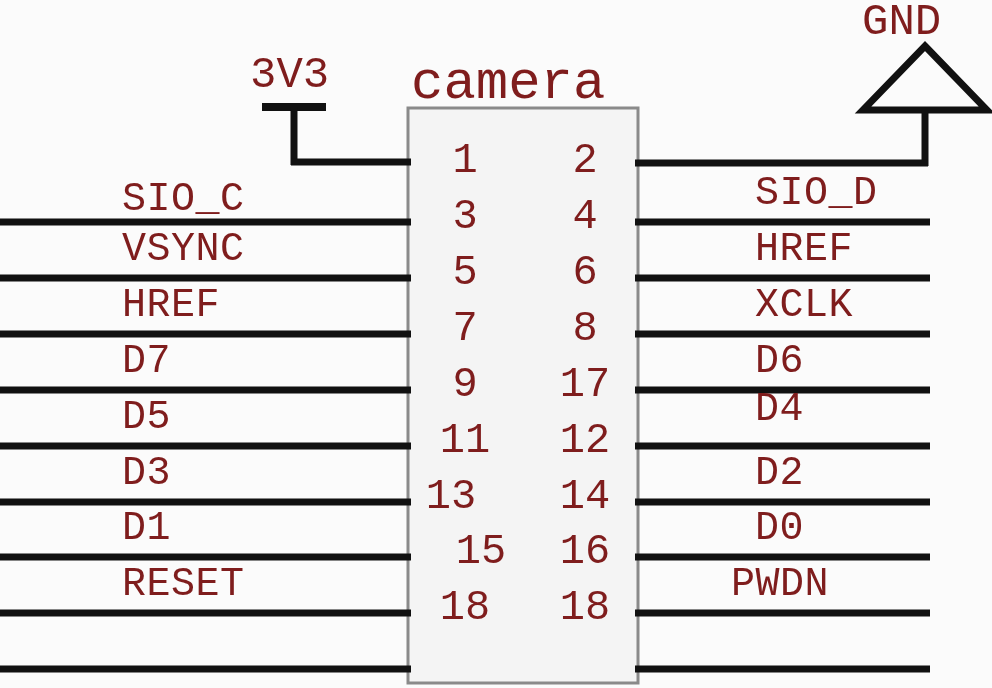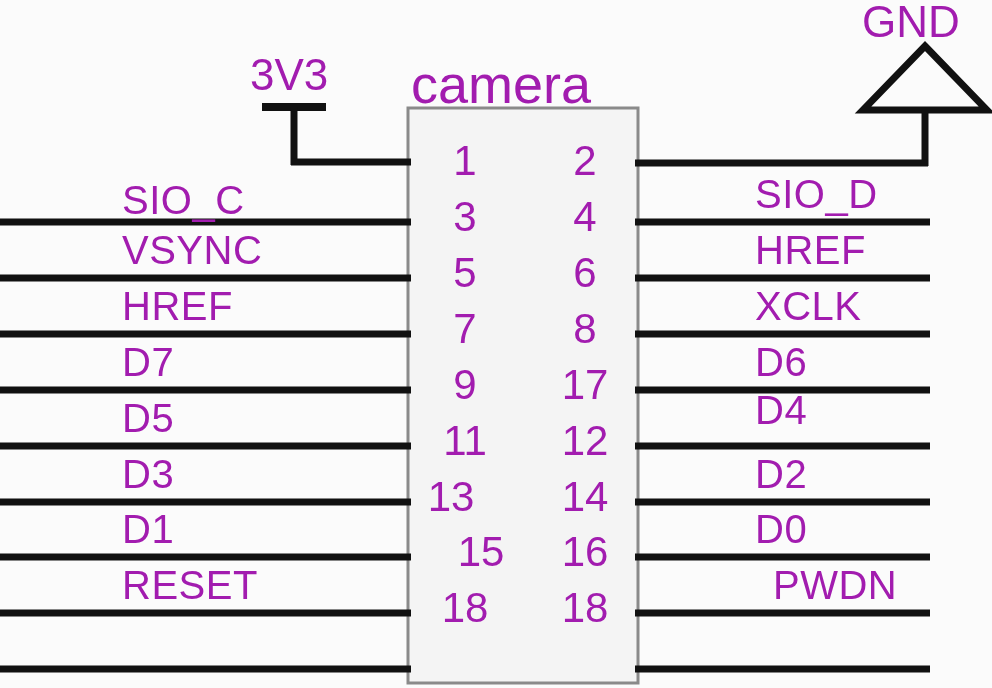--- a/index.html
+++ b/index.html
@@ -50,8 +50,8 @@
   .lbl {
     position: absolute;
     white-space: nowrap;
-    color: #a21caf;
-    font-family: Liberation Sans, sans-serif;
+    color: #7f1d1d;
+    font-family: Liberation Mono, monospace;
     font-weight: 400;
     line-height: 1;
   }

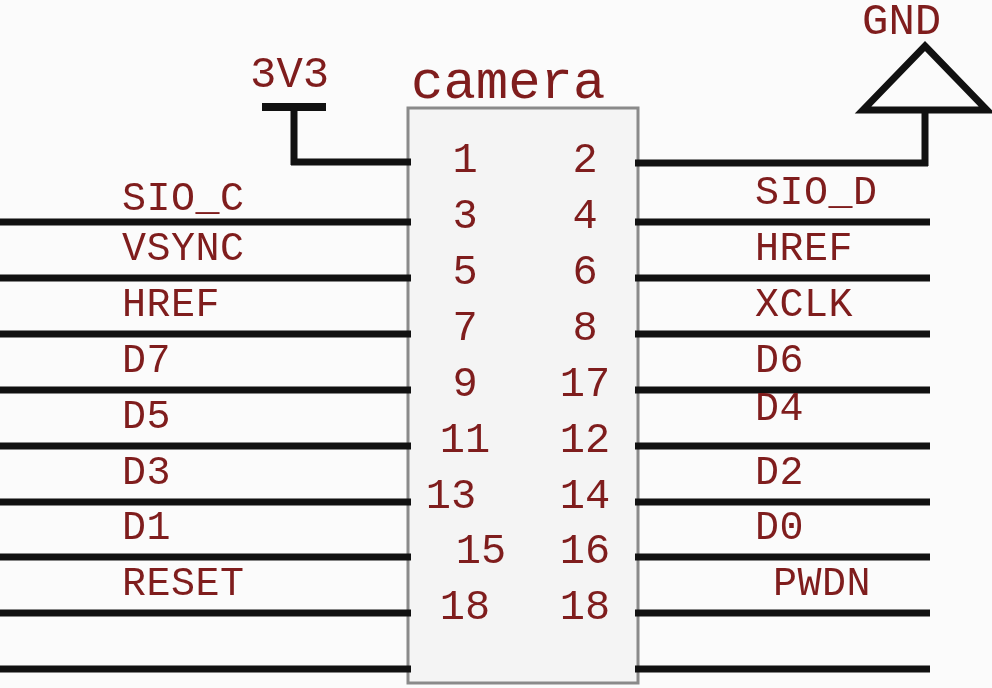--- a/index.html
+++ b/index.html
@@ -138,7 +138,7 @@
   <div class="lbl sig-label" style="left:755px; top:390px;text-align:center;">D4</div>
   <div class="lbl sig-label" style="left:755px; top:454px;">D2</div>
   <div class="lbl sig-label" style="left:755px; top:509px;">D0</div>
-  <div class="lbl sig-label" style="left:773px; top:565px;text-align:right;">PWDN</div>
+  <div class="lbl sig-label" style="left:731px; top:565px;text-align:right;">PWDN</div>
 
   <div class="lbl pin-num" style="left:430px; top:140px;">1</div>
   <div class="lbl pin-num" style="left:430px; top:196px;">3</div>

